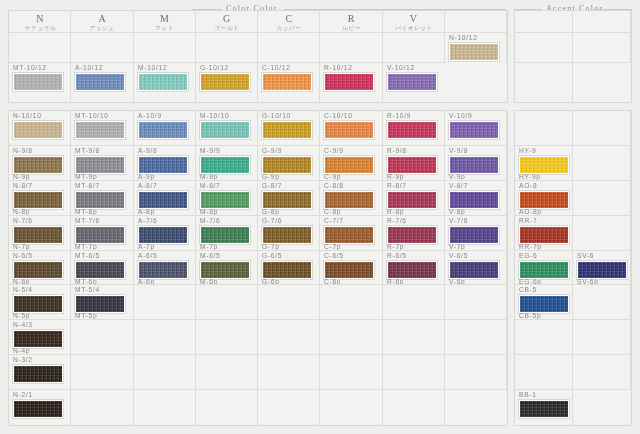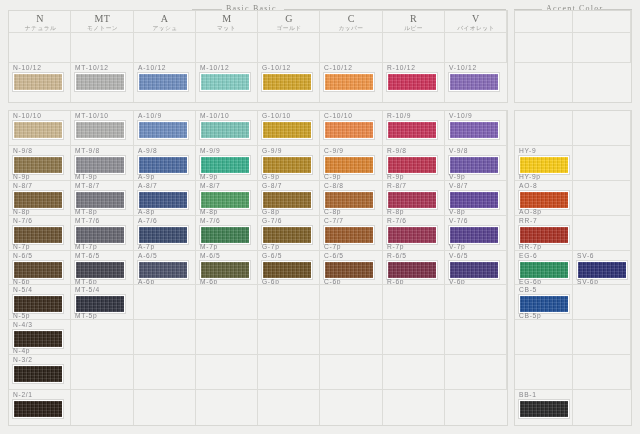--- a/index.html
+++ b/index.html
@@ -120,7 +120,7 @@
 <div id="sheet">
 
   <div class="caption-rule" style="left:192px; width:30px;"></div>
-  <div class="section-caption" style="left:226px; top:4px;">Basic Basic</div>
+  <div class="section-caption" style="left:226px; top:4px;">Color Color</div>
   <div class="caption-rule" style="left:284px; width:222px;"></div>
 
   <div class="caption-rule" style="left:514px; width:28px;"></div>

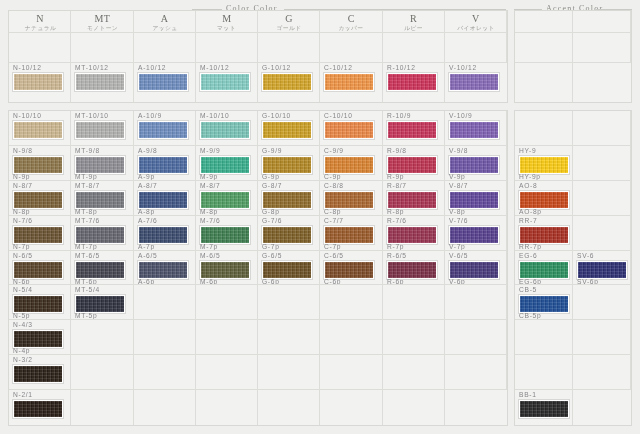--- a/index.html
+++ b/index.html
@@ -134,10 +134,6 @@
           <div class="kana">ナチュラル</div>
         </div>
         <div class="cell hdr">
-          <div class="code">MT</div>
-          <div class="kana">モノトーン</div>
-        </div>
-        <div class="cell hdr">
           <div class="code">A</div>
           <div class="kana">アッシュ</div>
         </div>

